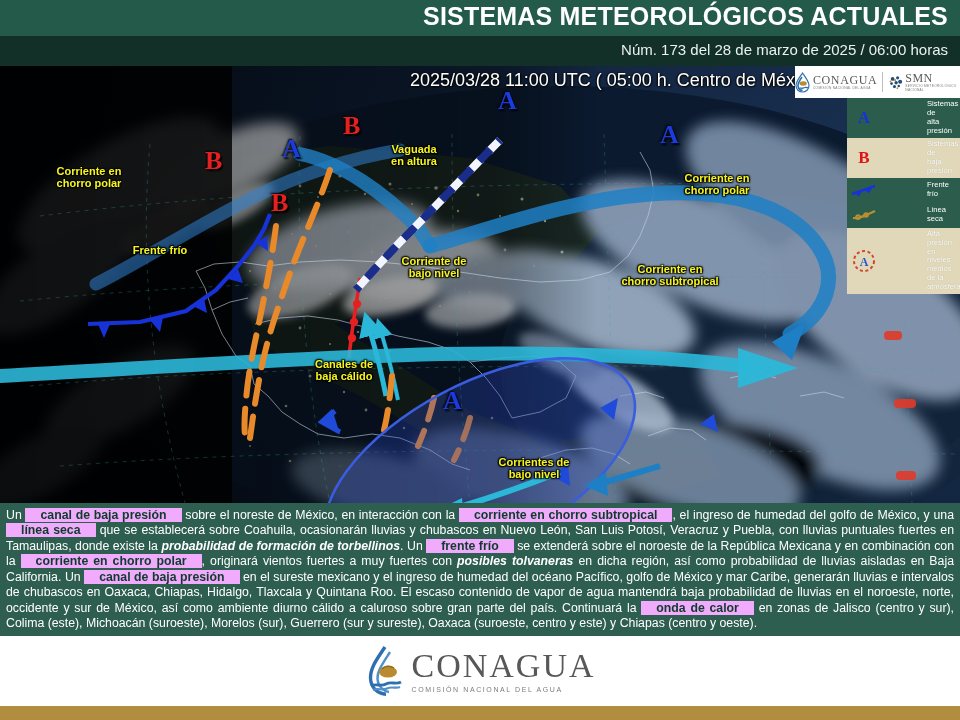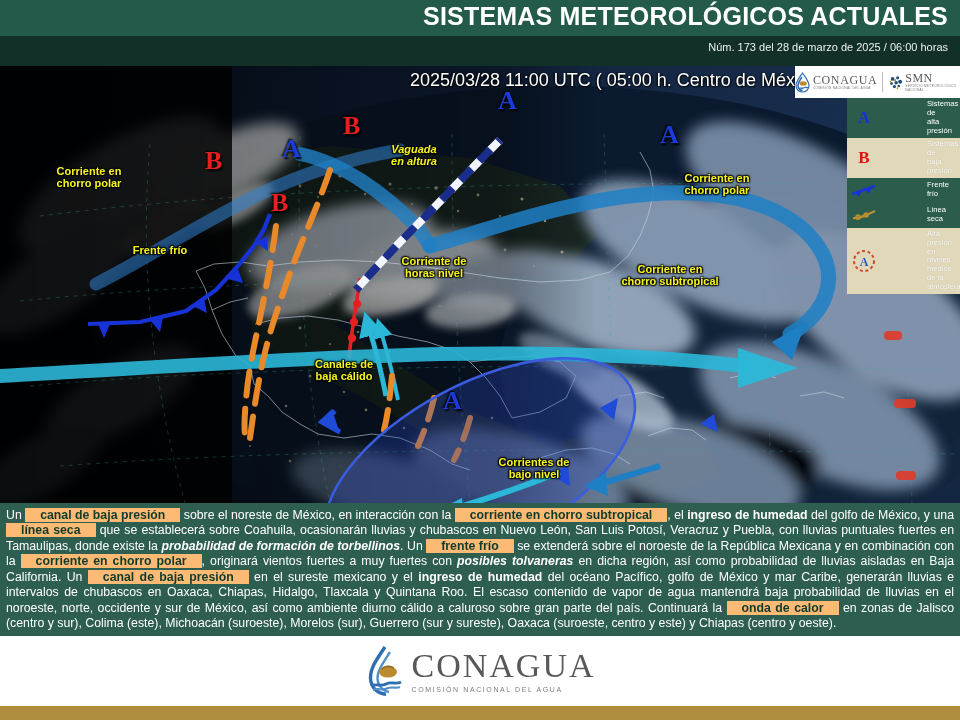--- a/index.html
+++ b/index.html
@@ -27,7 +27,7 @@
   }
   .hdr-sub {
     position: absolute; right: 12px; top: 41px;
-    font-size: 11px; color: #e9f2ee; white-space: nowrap;
+    font-size: 15px; color: #e9f2ee; white-space: nowrap;
   }
 
   

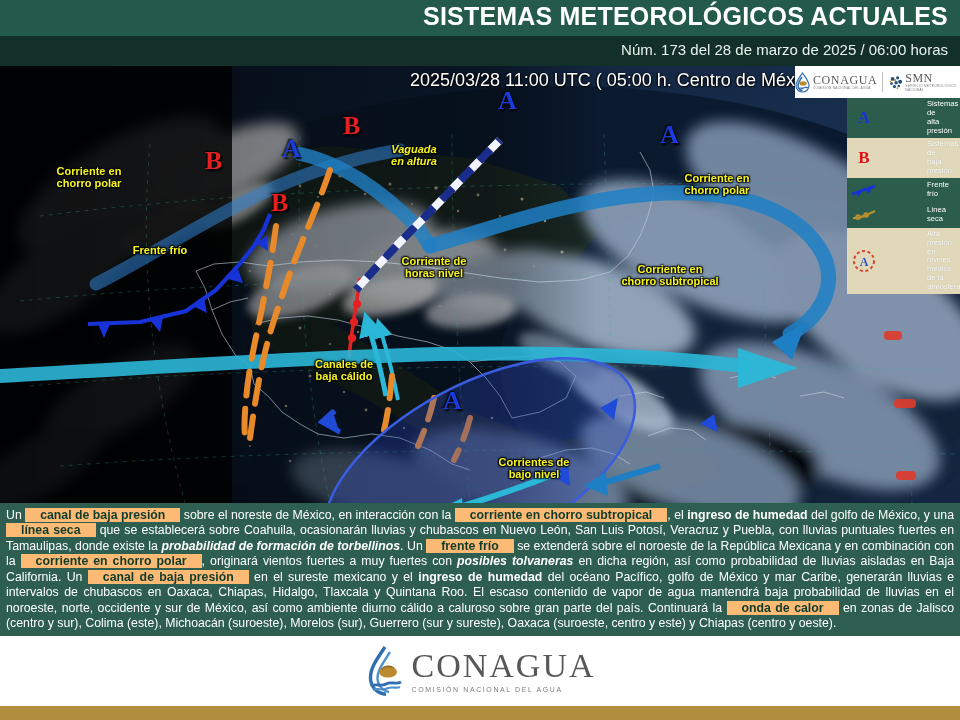--- a/index.html
+++ b/index.html
@@ -457,7 +457,7 @@
   <div class="mlabel" style="left:30px;  top:165px; width:118px;">Corriente en
 chorro polar</div>
   <div class="mlabel" style="left:116px; top:244px; width:88px;">Frente frío</div>
-  <div class="mlabel" style="left:366px; top:143px; width:96px;font-style:italic;">Vaguada
+  <div class="mlabel" style="left:366px; top:143px; width:96px;">Vaguada
 en altura</div>
   <div class="mlabel" style="left:384px; top:255px; width:100px;">Corriente de
 horas nivel</div>

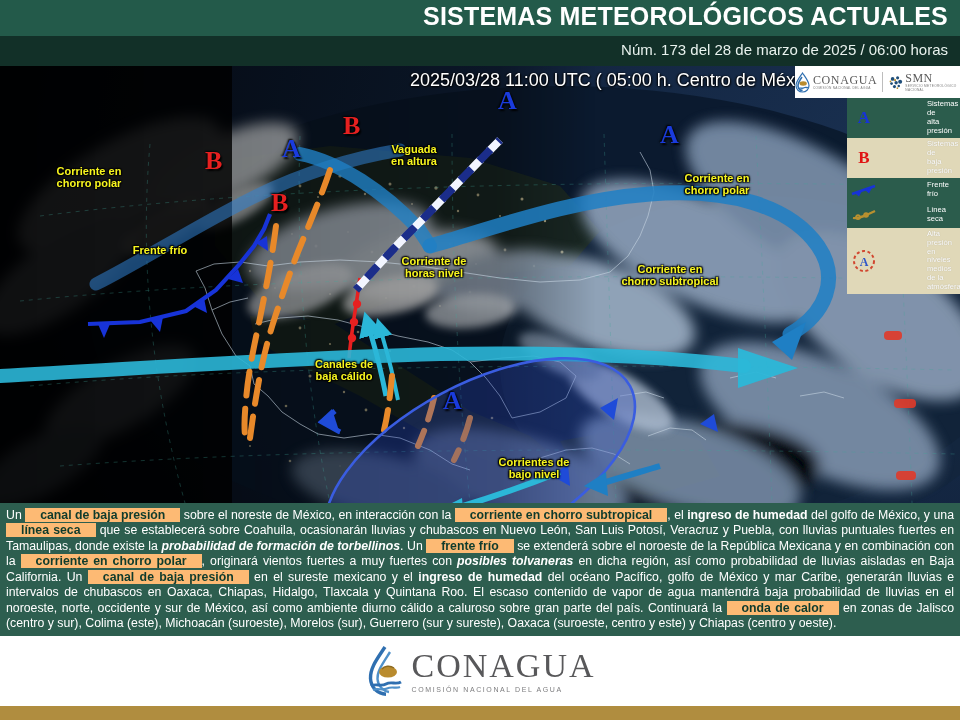--- a/index.html
+++ b/index.html
@@ -460,7 +460,7 @@
   <div class="mlabel" style="left:366px; top:143px; width:96px;">Vaguada
 en altura</div>
   <div class="mlabel" style="left:384px; top:255px; width:100px;">Corriente de
-horas nivel</div>
+bajo nivel</div>
   <div class="mlabel" style="left:662px; top:172px; width:110px;">Corriente en
 chorro polar</div>
   <div class="mlabel" style="left:600px; top:263px; width:140px;">Corriente en

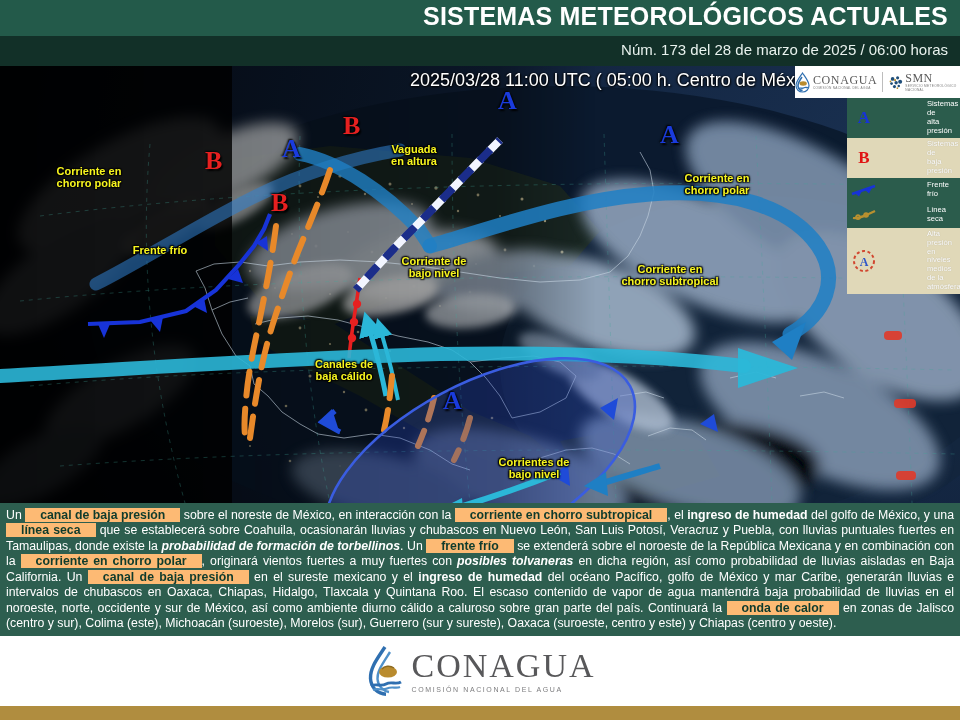--- a/index.html
+++ b/index.html
@@ -94,7 +94,7 @@
     color: #ffffff; font-size: 12.3px; line-height: 1.26; text-align: justify;
   }
   .discussion b { font-weight: bold; }
-  .hl { background: #fdba74; color: #0f3b2c; font-weight: bold; padding: 0 15px; }
+  .hl { background: #f0abfc; color: #0f3b2c; font-weight: bold; padding: 0 15px; }
   .bi { font-weight: bold; font-style: italic; }
 
   

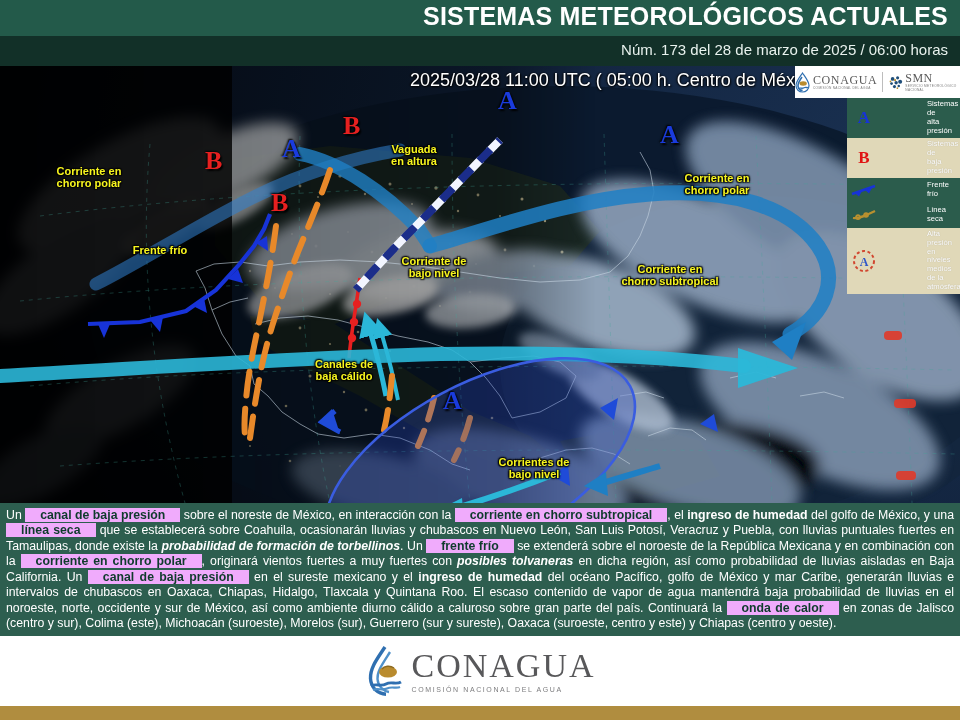--- a/index.html
+++ b/index.html
@@ -93,7 +93,7 @@
     background: #2d5e4f; padding: 5px 6px 4px 6px;
     color: #ffffff; font-size: 12.3px; line-height: 1.26; text-align: justify;
   }
-  .discussion b { font-weight: bold; }
+  .discussion b { font-weight: normal; }
   .hl { background: #f0abfc; color: #0f3b2c; font-weight: bold; padding: 0 15px; }
   .bi { font-weight: bold; font-style: italic; }
 

